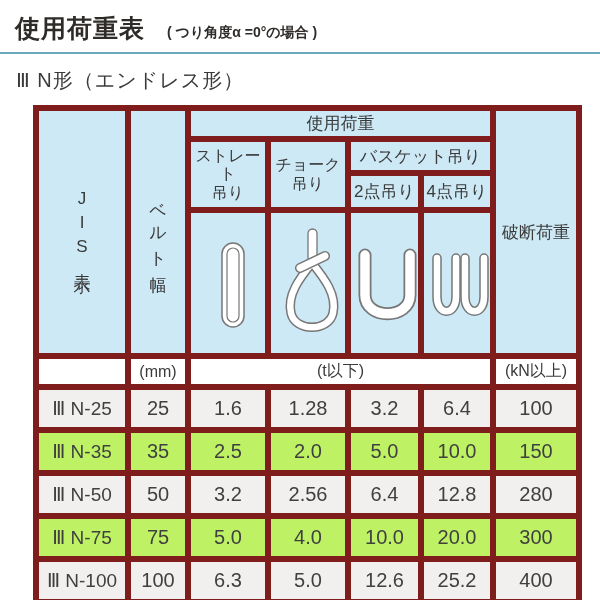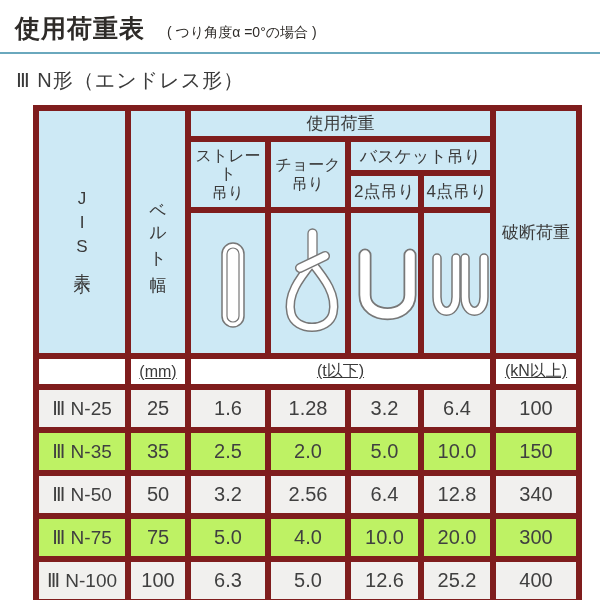--- a/index.html
+++ b/index.html
@@ -13,7 +13,7 @@
   .title-block { padding:12px 0 0 15px; }
   .title-line { display:flex; align-items:baseline; gap:22px; }
   .main-title { font-size:25px; font-weight:bold; color:#2e2b28; letter-spacing:1px; }
-  .title-note { font-size:14px; font-weight:normal; color:#2e2b28; }
+  .title-note { font-size:14px; font-weight:bold; color:#2e2b28; }
   .blue-rule { width:600px; height:2px; background:#6aa8bd; margin-top:7px; }
   .subtitle { font-size:20px; color:#3a3a3a; margin:13px 15px 0 16px; letter-spacing:1px; }
 

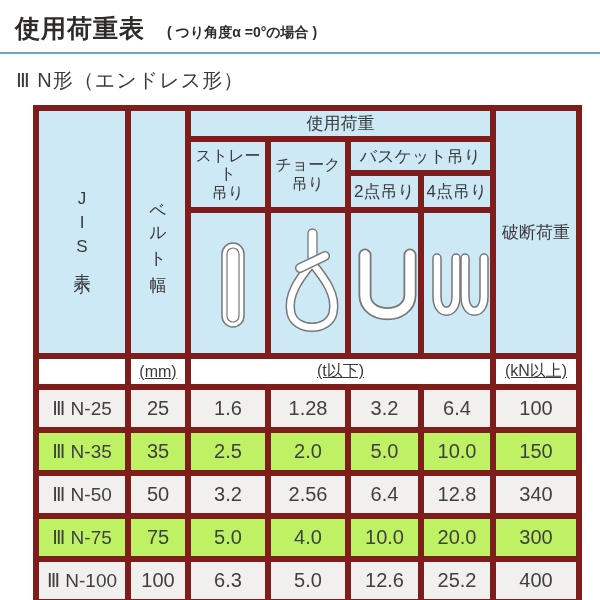--- a/index.html
+++ b/index.html
@@ -37,7 +37,7 @@
   .r2 { height:34px; }
   .r3 { height:37px; }
   .r4 { height:140px; }
-  .runits { height:31px;text-decoration:underline; }
+  .runits { height:31px; }
   .rdata { height:43px; }
 
   .vtext {

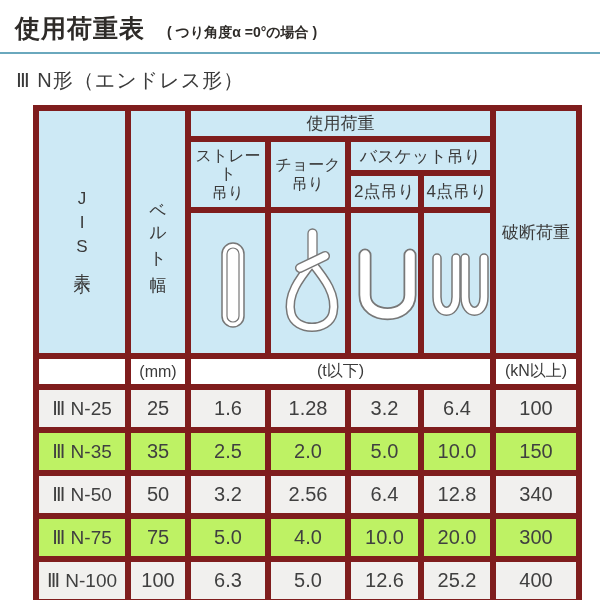--- a/index.html
+++ b/index.html
@@ -168,7 +168,7 @@
         <td class="data-cell">2.56</td>
         <td class="data-cell">6.4</td>
         <td class="data-cell">12.8</td>
-        <td class="data-cell">340</td>
+        <td class="data-cell">280</td>
       </tr>
       <tr class="rdata">
         <td class="data-cell jis-cell">Ⅲ N-75</td>

